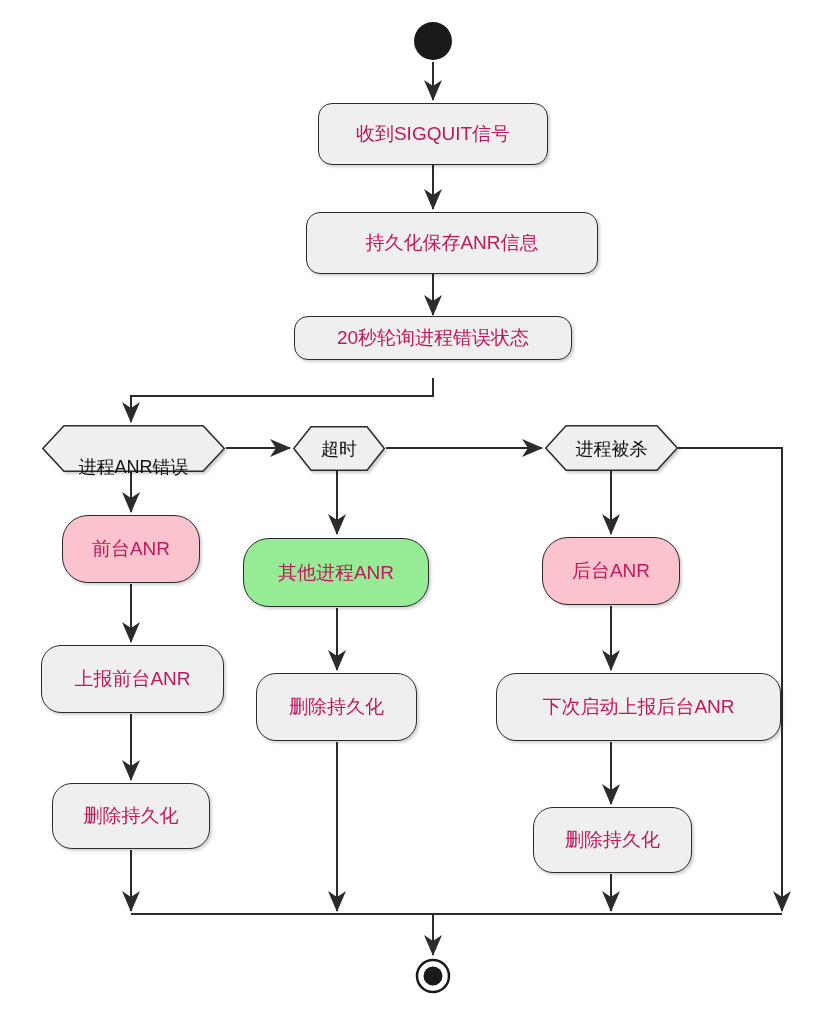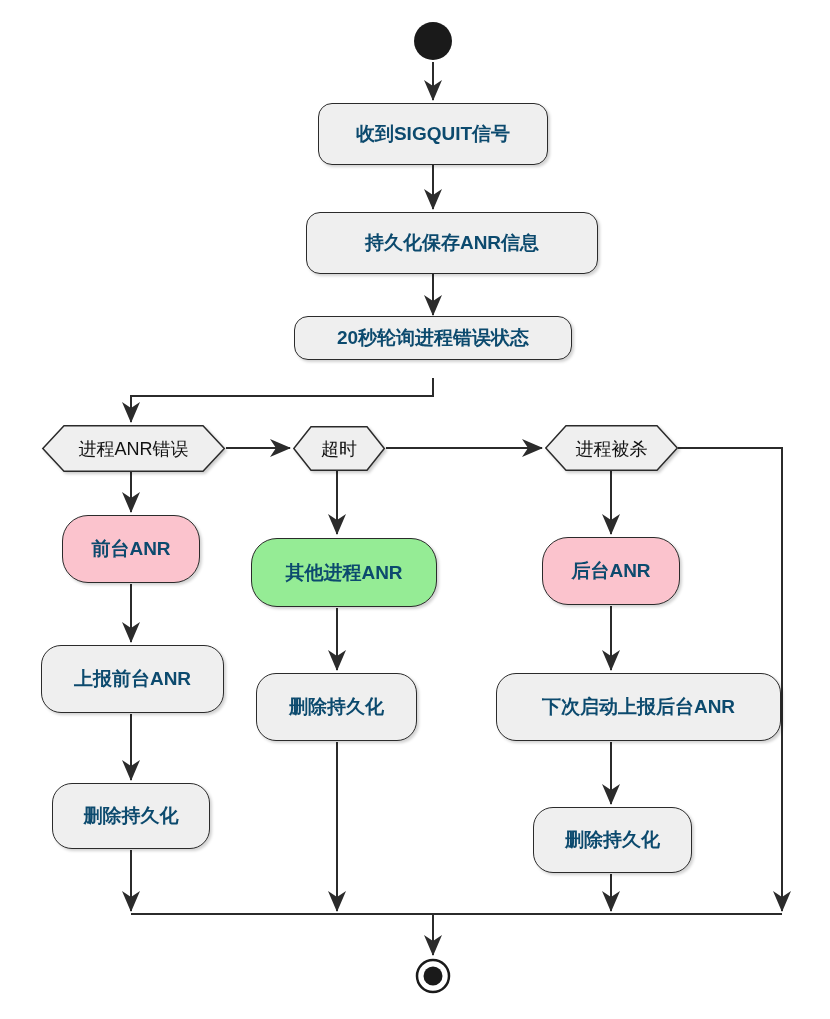--- a/index.html
+++ b/index.html
@@ -12,9 +12,8 @@
     position:absolute;box-sizing:border-box;
     background:#efefef;border:1.5px solid #2b2b2b;border-radius:14px;
     display:flex;align-items:center;justify-content:center;
-    font-size:19px;color:#0c4a6e;white-space:nowrap;
+    font-size:19px;color:#be185d;white-space:nowrap;
     box-shadow:2px 2px 3px rgba(0,0,0,0.18);
-    font-weight:bold;
   }
   .rounder{border-radius:26px;}
   .r20{border-radius:20px;}

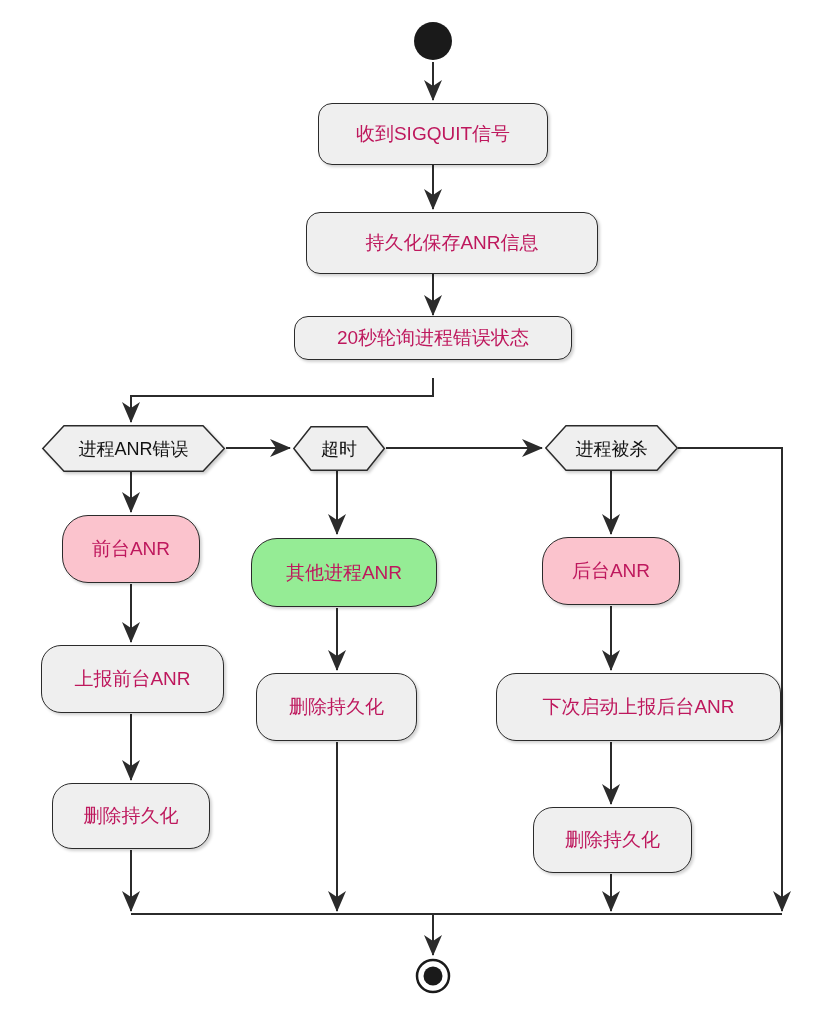--- a/index.html
+++ b/index.html
@@ -78,7 +78,7 @@
 
   <div class="activity" style="left:294px;top:316px;width:278px;height:44px;">20秒轮询进程错误状态</div>
 
-  <div class="hex-label" style="left:42px;top:425px;width:183px;height:47px;">进程ANR错误</div>
+  <div class="hex-label" style="left:42px;top:443px;width:183px;height:47px;">进程ANR错误</div>
 
   <div class="hex-label" style="left:293px;top:426px;width:92px;height:45px;">超时</div>
 

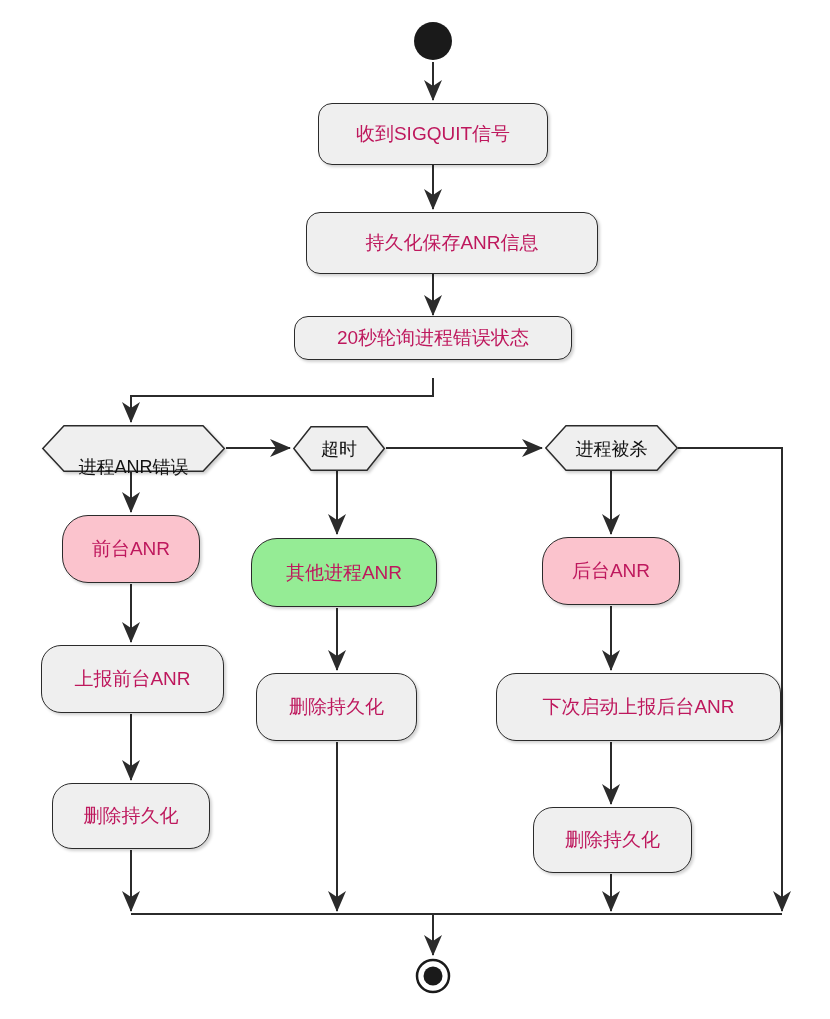--- a/index.html
+++ b/index.html
@@ -86,7 +86,7 @@
 
   <div class="activity rounder" style="left: 62px; top: 515px; width: 138px; height: 68px; background: rgb(251, 195, 205);">前台ANR</div>
 
-  <div class="activity rounder" style="left: 243px; top: 538px; width: 186px; height: 69px; background: rgb(149, 236, 149); margin-left: 8px;">其他进程ANR</div>
+  <div class="activity rounder" style="left: 243px; top: 538px; width: 186px; height: 69px; background: rgb(149, 236, 149);">其他进程ANR</div>
 
   <div class="activity r20" style="left:41px;top:645px;width:183px;height:68px;">上报前台ANR</div>
 

